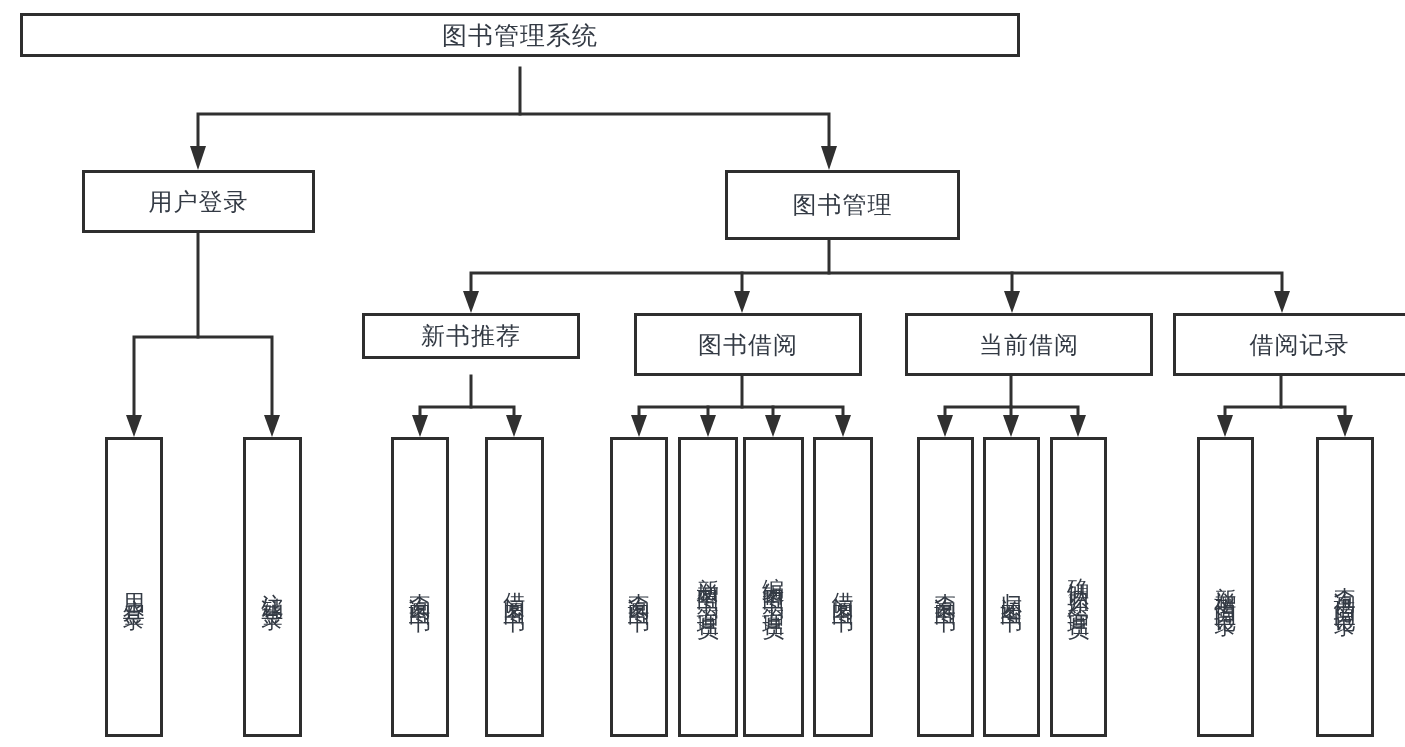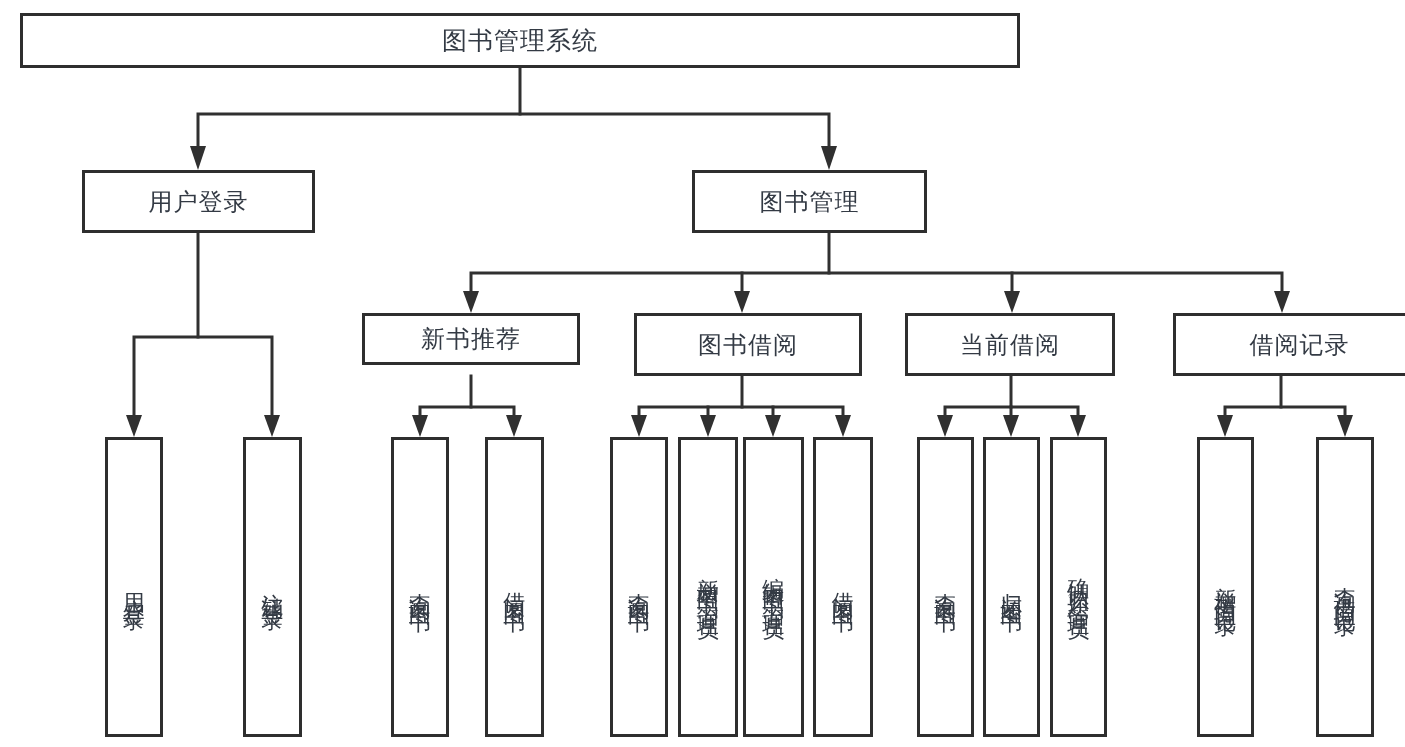--- a/index.html
+++ b/index.html
@@ -115,7 +115,7 @@
     </g>
   </svg>
 
-  <div class="node root-node" style="left:20px;top:13px;width:1000px;height:55px">
+  <div class="node root-node" style="left:20px;top:13px;width:1000px;height:44px">
     <span>图书管理系统</span>
   </div>
 

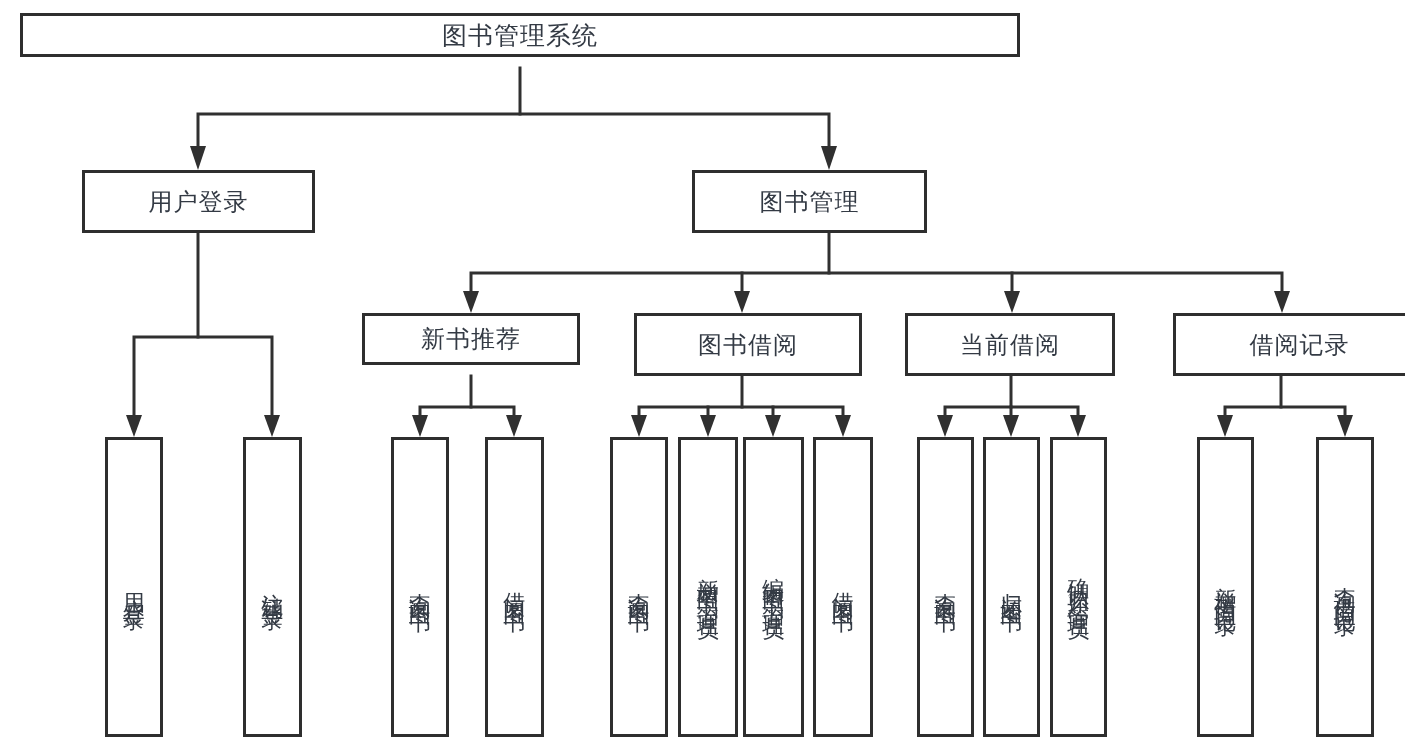--- a/index.html
+++ b/index.html
@@ -122,7 +122,7 @@
   <div class="node h-node" style="left:82px;top:170px;width:233px;height:63px">
     <span>用户登录</span>
   </div>
-  <div class="node h-node" style="left:692px;top:170px;width:235px;height:63px">
+  <div class="node h-node" style="left:725px;top:170px;width:235px;height:70px">
     <span>图书管理</span>
   </div>
 

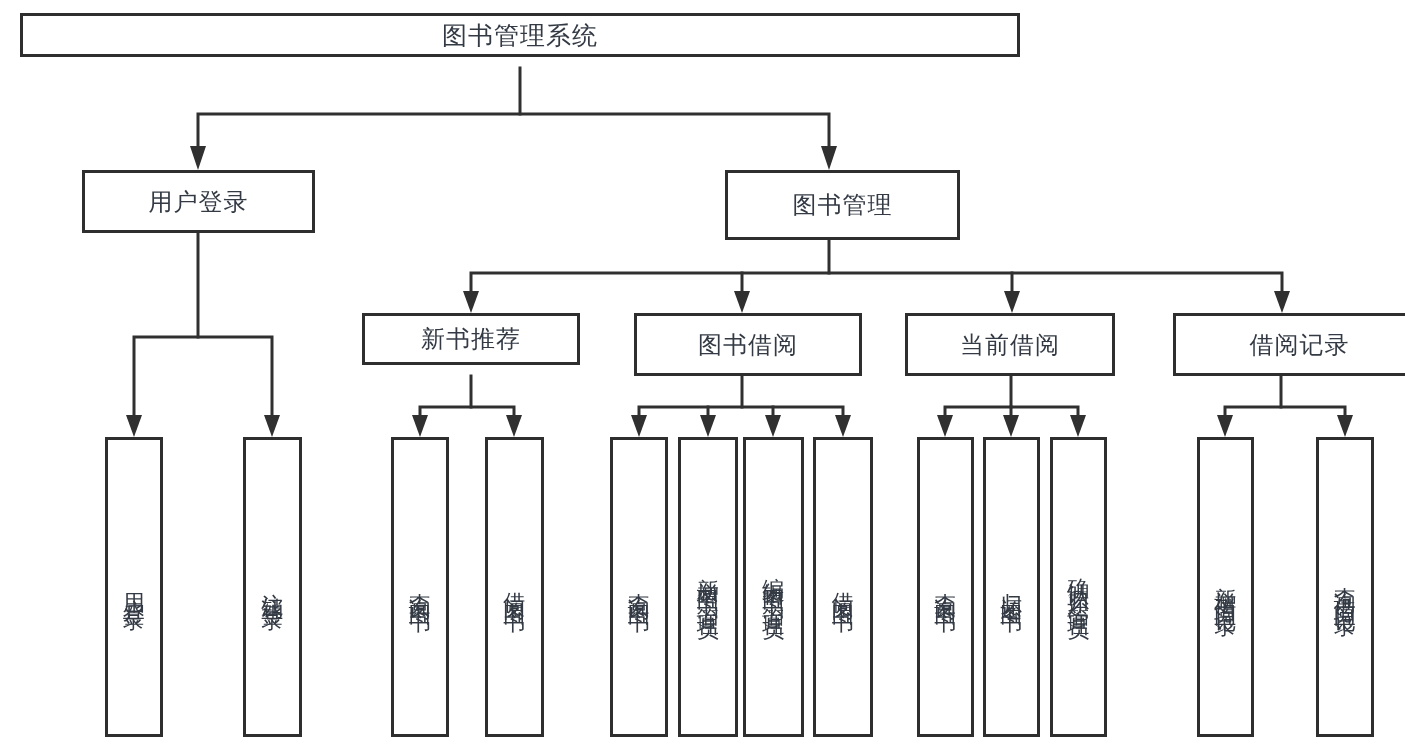--- a/index.html
+++ b/index.html
@@ -126,7 +126,7 @@
     <span>图书管理</span>
   </div>
 
-  <div class="node h-node" style="left:362px;top:313px;width:218px;height:52px">
+  <div class="node h-node" style="left:362px;top:313px;width:218px;height:46px">
     <span>新书推荐</span>
   </div>
   <div class="node h-node" style="left:634px;top:313px;width:228px;height:63px">

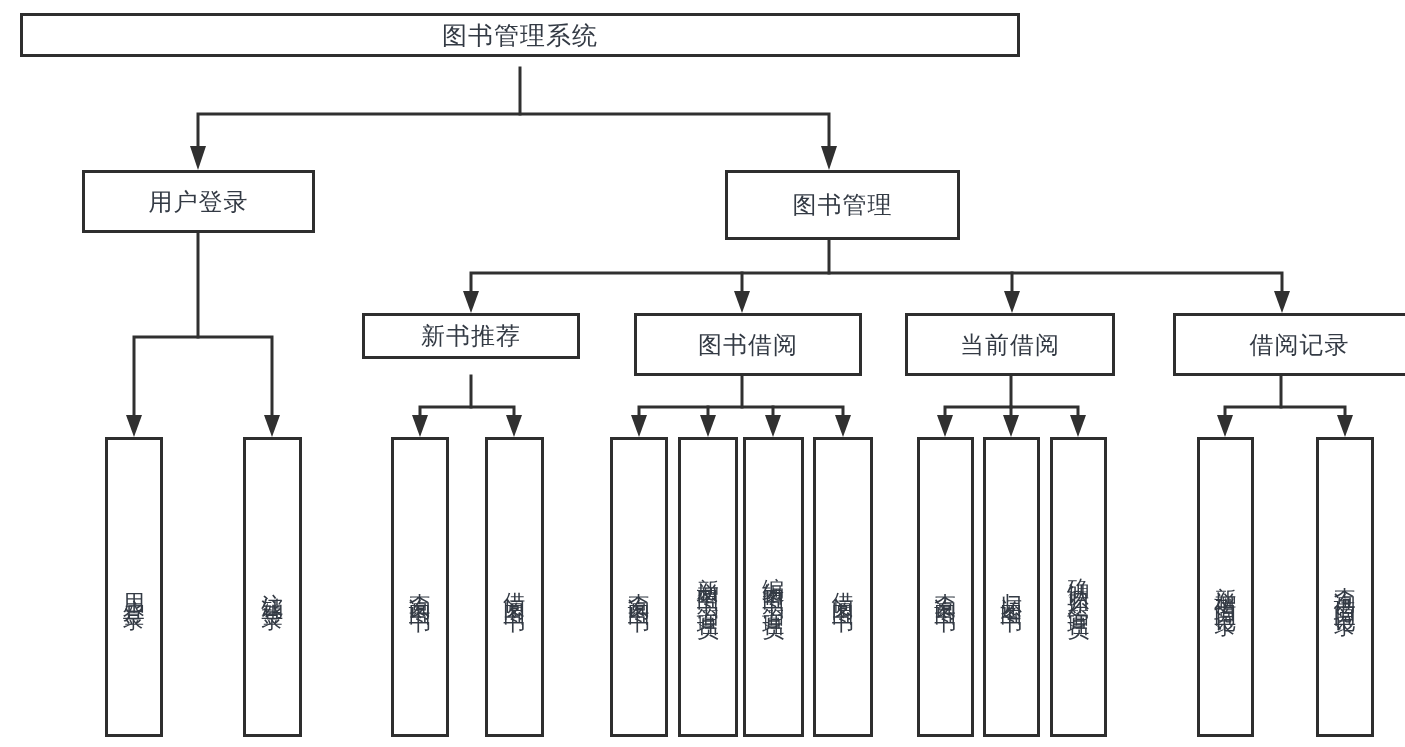--- a/index.html
+++ b/index.html
@@ -132,7 +132,7 @@
   <div class="node h-node" style="left:634px;top:313px;width:228px;height:63px">
     <span>图书借阅</span>
   </div>
-  <div class="node h-node" style="left:905px;top:313px;width:210px;height:63px">
+  <div class="node h-node" style="left:905px;top:313px;width:248px;height:63px">
     <span>当前借阅</span>
   </div>
   <div class="node h-node" style="left:1173px;top:313px;width:253px;height:63px">

